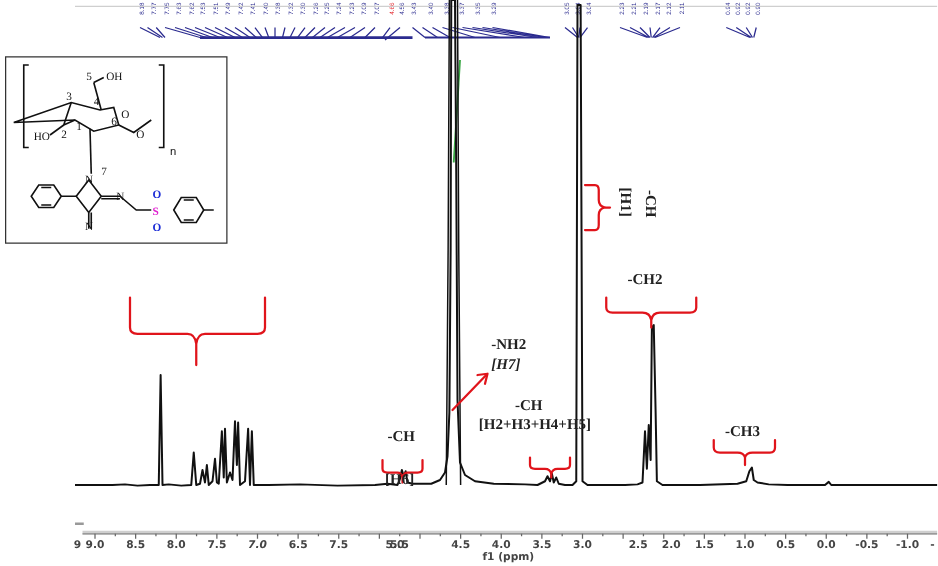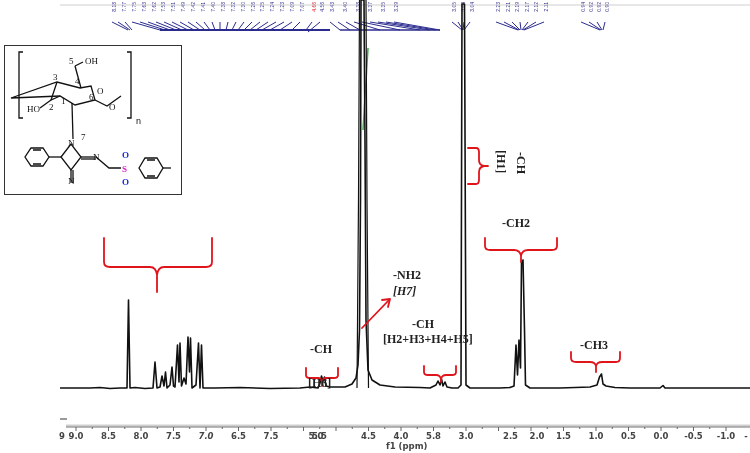--- a/index.html
+++ b/index.html
@@ -249,7 +249,7 @@
       <div class="tick-label" style="left: 316px;">5.0</div>
       <div class="tick-label" style="left: 368.5px;">4.5</div>
       <div class="tick-label" style="left: 401px;">4.0</div>
-      <div class="tick-label" style="left: 433.5px;">5.8</div>
+      <div class="tick-label" style="left: 433.5px;">3.5</div>
       <div class="tick-label" style="left: 466px;">3.0</div>
       <div class="tick-label" style="left: 498.5px; margin-left: 12px;">2.5</div>
       <div class="tick-label" style="left: 537px;">2.0</div>

